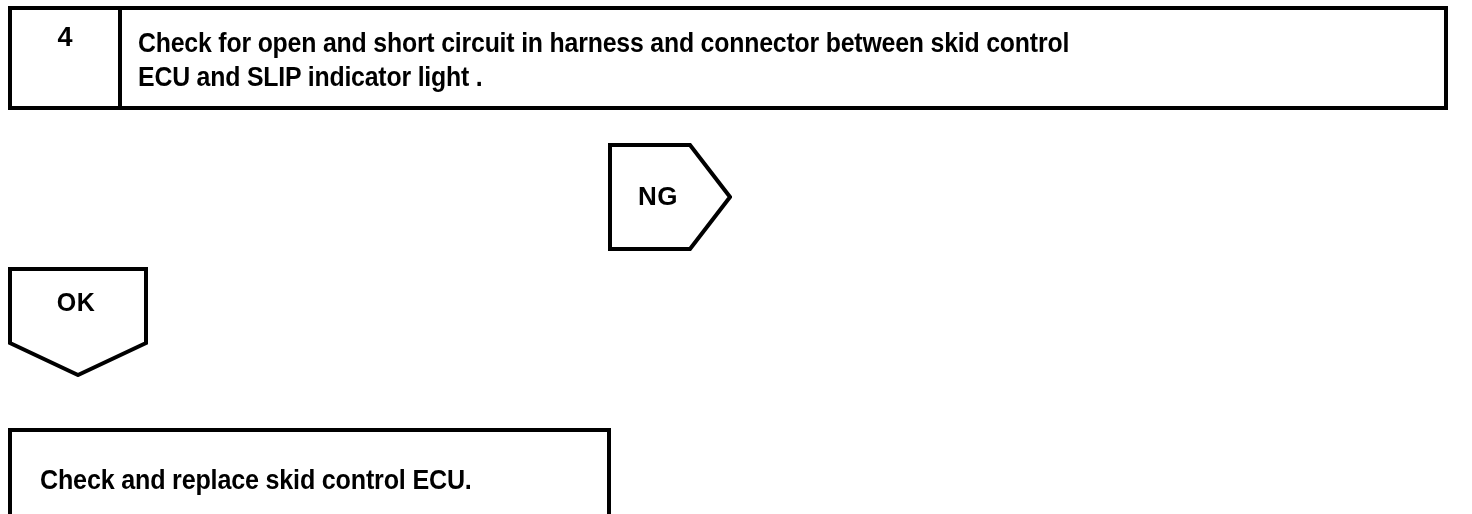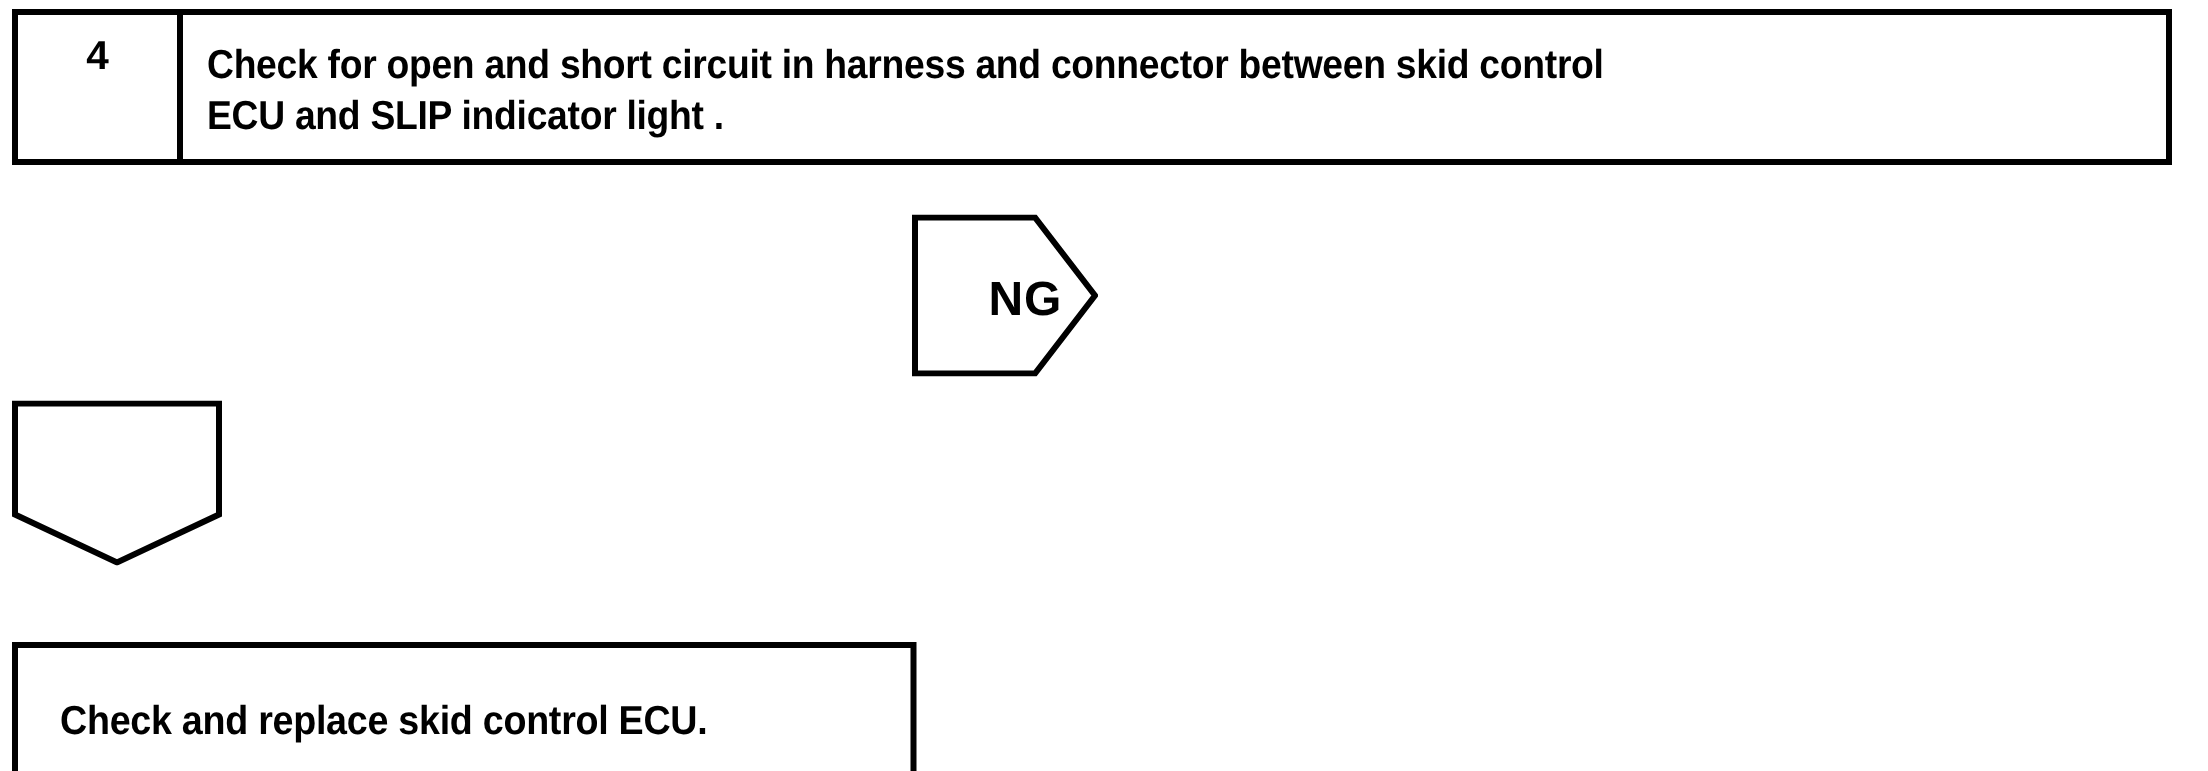--- a/index.html
+++ b/index.html
@@ -83,8 +83,8 @@
     left: 608px;
     top: 183px;
     width: 100px;
-    text-align: right;
-    font-size: 32px;
+    text-align: center;
+    font-size: 26px;
     font-weight: bold;
     letter-spacing: 0.5px;
     line-height: 1;

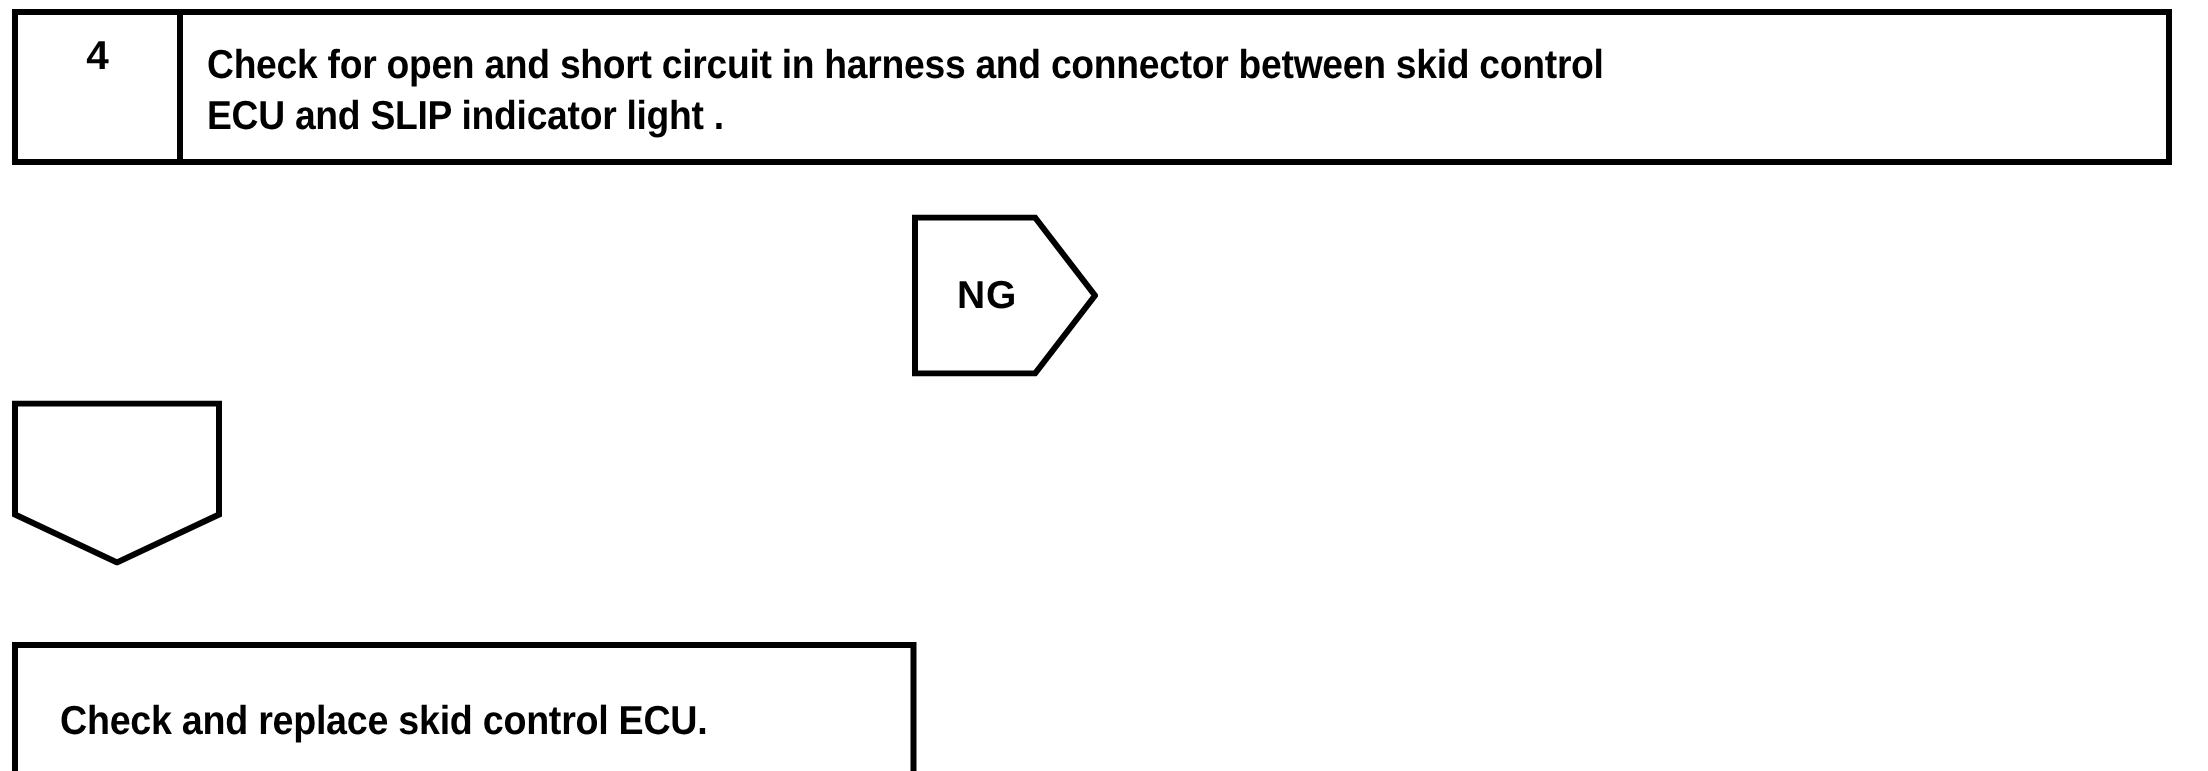--- a/index.html
+++ b/index.html
@@ -176,6 +176,7 @@
       <polygon points="2,2 138,2 138,76 70,108 2,76" fill="#ffffff" stroke="#000000" stroke-width="4" stroke-linejoin="miter"></polygon>
     </svg>
   </div>
+  <div id="ok-label">OK</div>
 
   <div class="box" id="ecu-box">
     <div id="ecu-text">Check and replace skid control ECU.</div>

